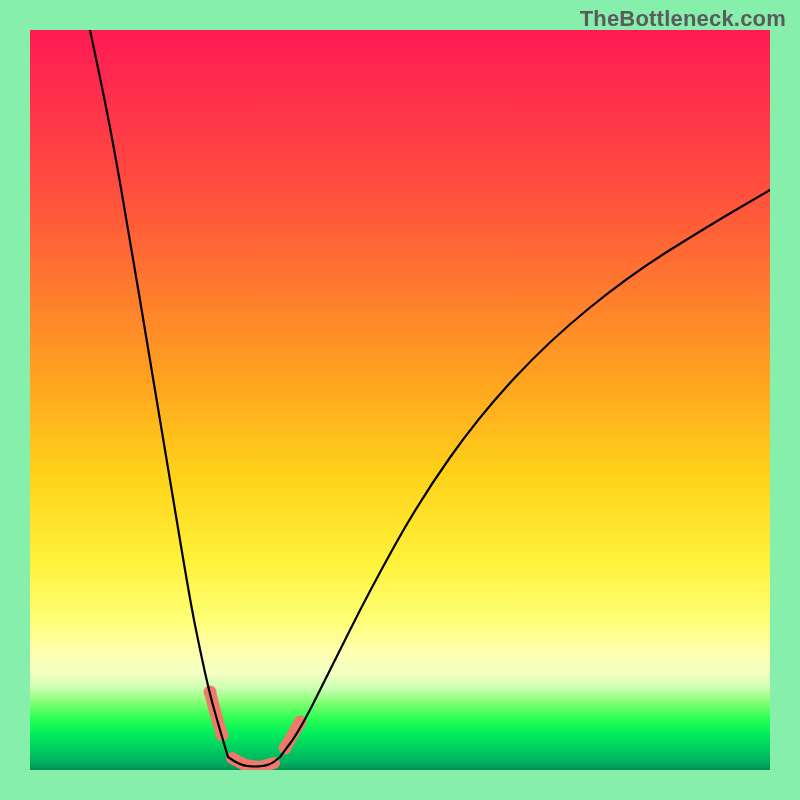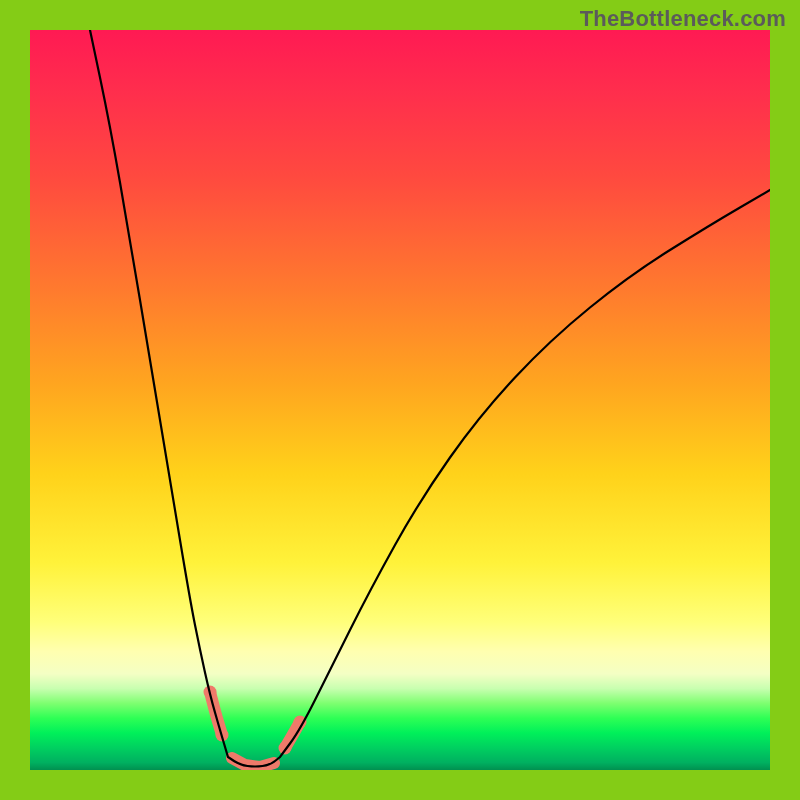--- a/index.html
+++ b/index.html
@@ -15,7 +15,7 @@
     position: absolute;
     left: 0; top: 0;
     width: 800px; height: 800px;
-    background: #84cc16;
+    background: #86efac;
   }
   .plot-area {
     position: absolute;

